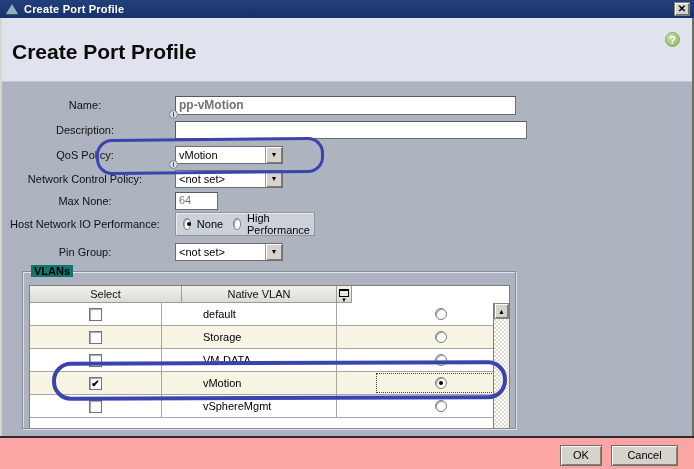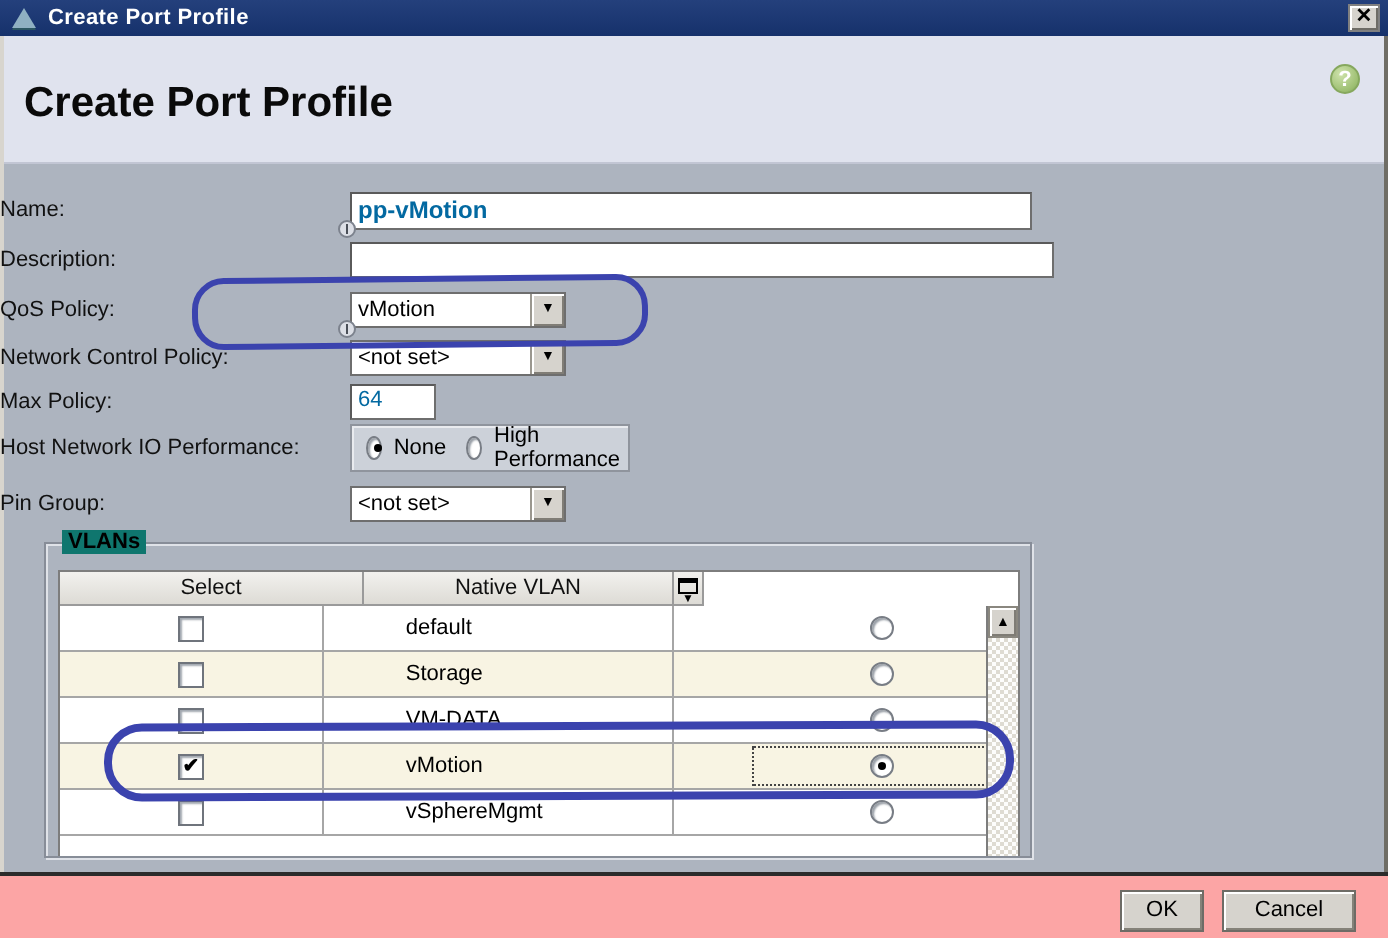--- a/index.html
+++ b/index.html
@@ -46,7 +46,7 @@
   }
 
   
-  .flabel { position:absolute; left:0; width:170px; text-align:left; color:#111; }
+  .flabel { position:absolute; left:0; width:170px; text-align:center; color:#111; }
   .tinput {
     position:absolute; background:#fff; border:1px solid #6e6e6e;
     border-top-color:#5a5a5a; border-left-color:#5a5a5a;

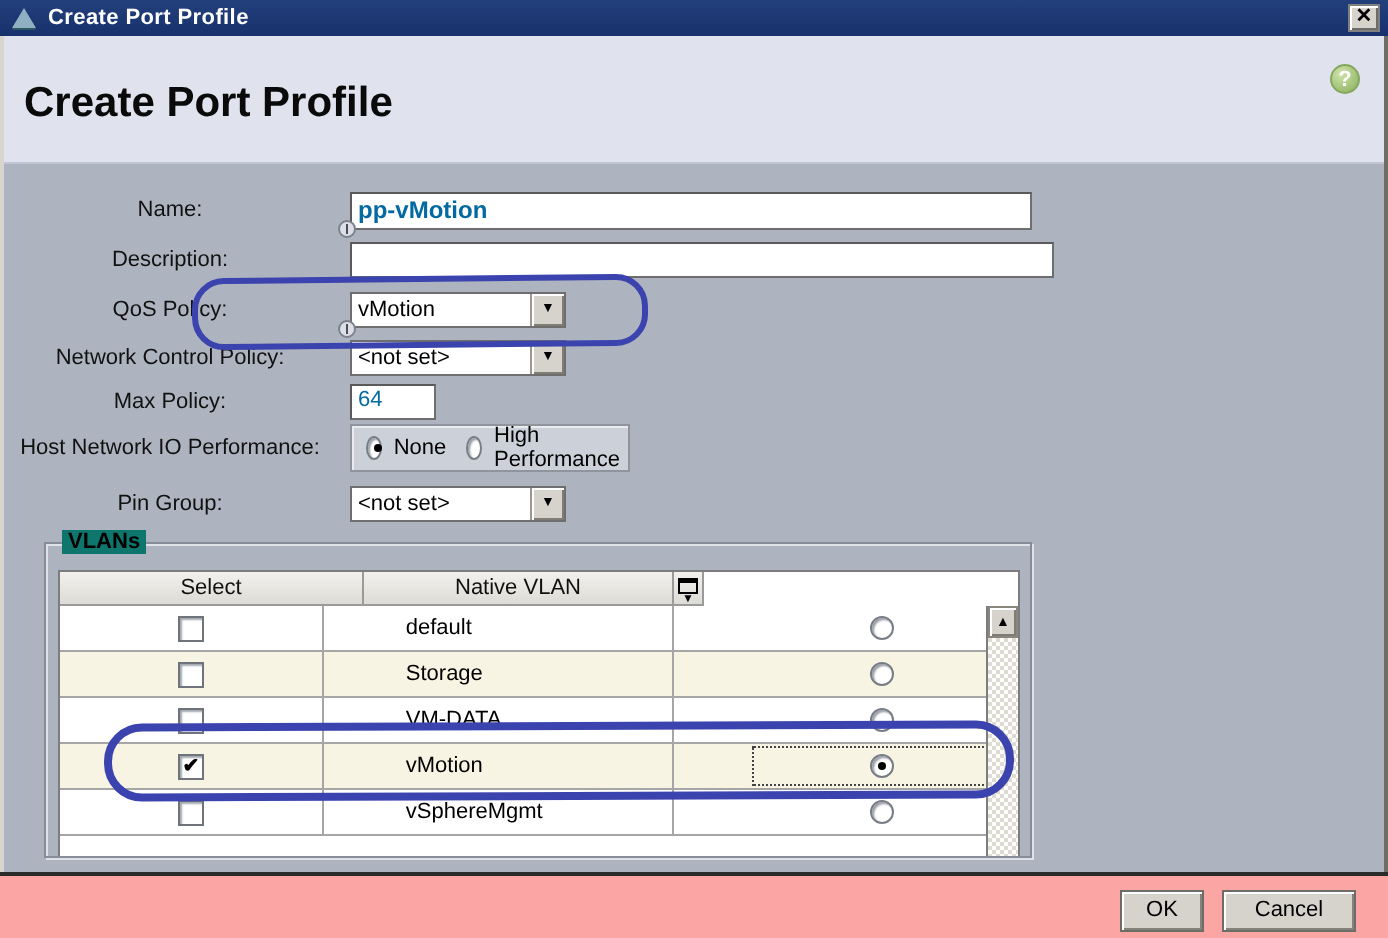--- a/index.html
+++ b/index.html
@@ -50,7 +50,7 @@
   .tinput {
     position:absolute; background:#fff; border:1px solid #6e6e6e;
     border-top-color:#5a5a5a; border-left-color:#5a5a5a;
-    font-family:"Liberation Sans", sans-serif; font-size:11px; padding:1px 3px; color:#0369a1;
+    font-family:"Liberation Sans", sans-serif; font-size:11px; padding:1px 3px; color:#737373;
   }
   .tinput.bold { font-weight:bold; font-size:12px; }
   .combo {

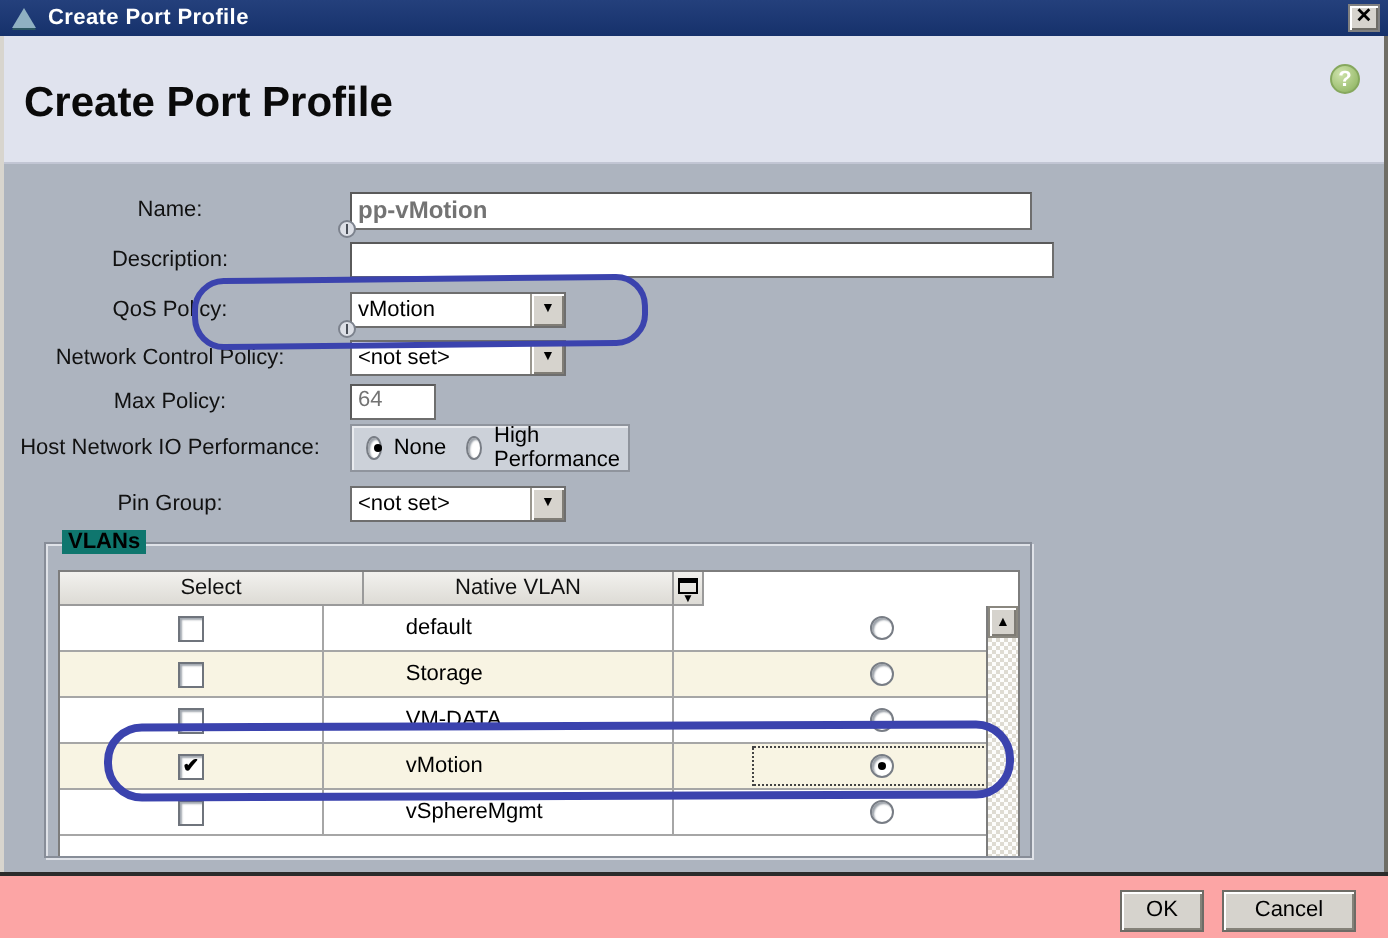--- a/index.html
+++ b/index.html
@@ -161,7 +161,7 @@
   <div class="flabel" style="top:124px;">Description:</div>
   <div class="flabel" style="top:149px;">QoS Policy:</div>
   <div class="flabel" style="top:173px;">Network Control Policy:</div>
-  <div class="flabel" style="top:195px;">Max Policy:</div>
+  <div class="flabel" style="top:195px;">Max None:</div>
   <div class="flabel" style="top:218px;">Host Network IO Performance:</div>
   <div class="flabel" style="top:246px;">Pin Group:</div>
 

